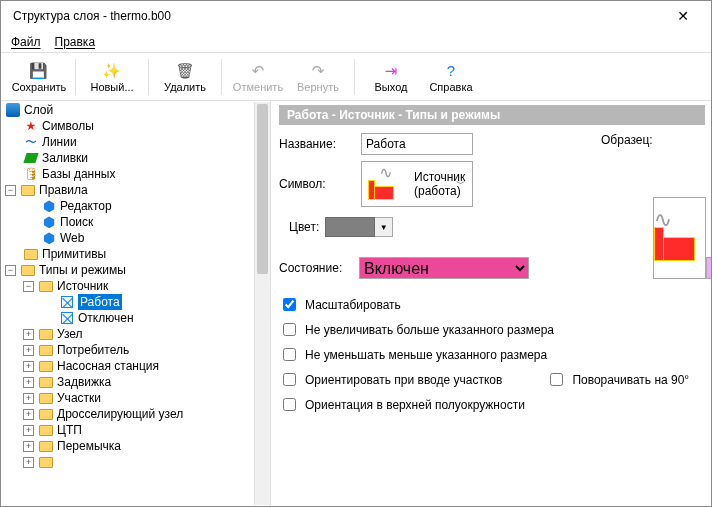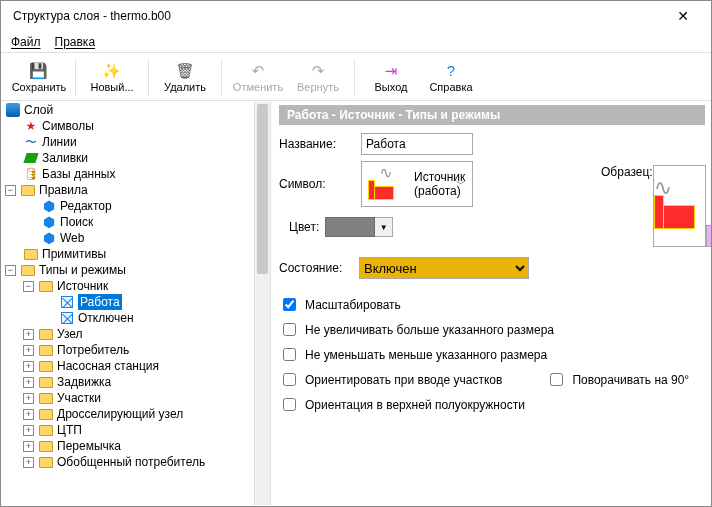--- a/index.html
+++ b/index.html
@@ -291,7 +291,7 @@
     <div class="right">
       <div class="rhdr">Работа - Источник - Типы и режимы</div>
 
-      <div style="display:flex; gap:10px;align-items:center;">
+      <div style="display:flex; gap:10px;">
         <div style="flex:1;">
           <div class="form">
             <div class="lbl">Название:</div>

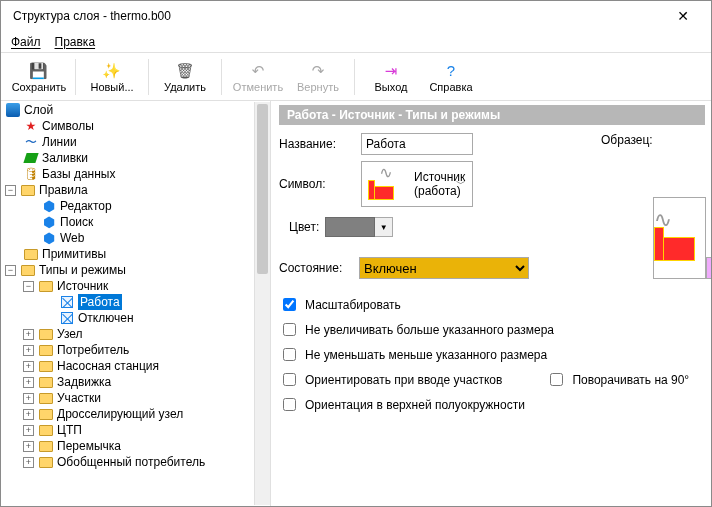--- a/index.html
+++ b/index.html
@@ -59,7 +59,7 @@
   .cswatch{ width:50px; height:20px; background:#808080; border:1px solid #6b6b6b;}
   .cbtn{ width:18px; height:20px; border:1px solid #a9a9a9; border-left:none; background:#efefef; font-size:8px; display:flex; align-items:center; justify-content:center;}
   .winbtn{ min-width:88px; height:22px; border:1px solid #a9a9a9; background:#f0abfc; font-size:12px; padding:0 8px; text-align:center; cursor:pointer;}
-  select.sel2{ height:22px; border:1px solid #a9a9a9; background:#eab308; font-size:13px; width:170px;}
+  select.sel2{ height:22px; border:1px solid #a9a9a9; background:#ec4899; font-size:16px; width:170px;}
   .checks{ margin-top:16px; display:flex; flex-direction:column; gap:6px;}
   .chk{ display:flex; align-items:center; gap:6px;}
   .chk input{ width:13px; height:13px;}

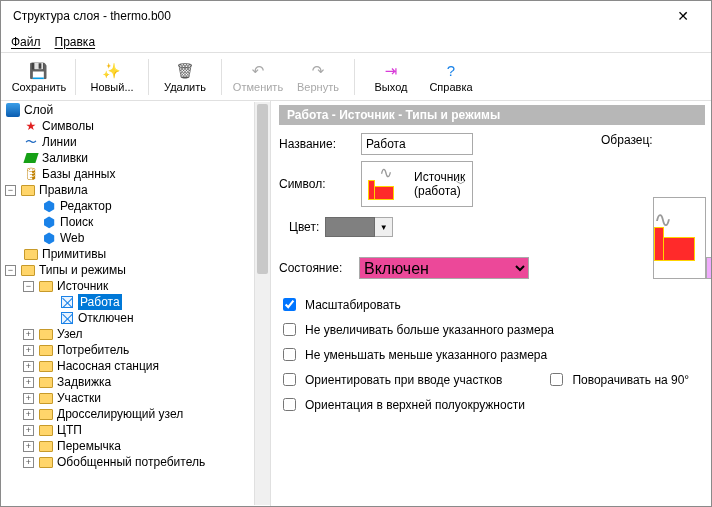--- a/index.html
+++ b/index.html
@@ -280,7 +280,6 @@
             <span class="ic">
               <span class="ic-fold"></span>
             </span>
-            <span>Обобщенный потребитель</span>
           </div>
       </div>
       <div class="scroll">

